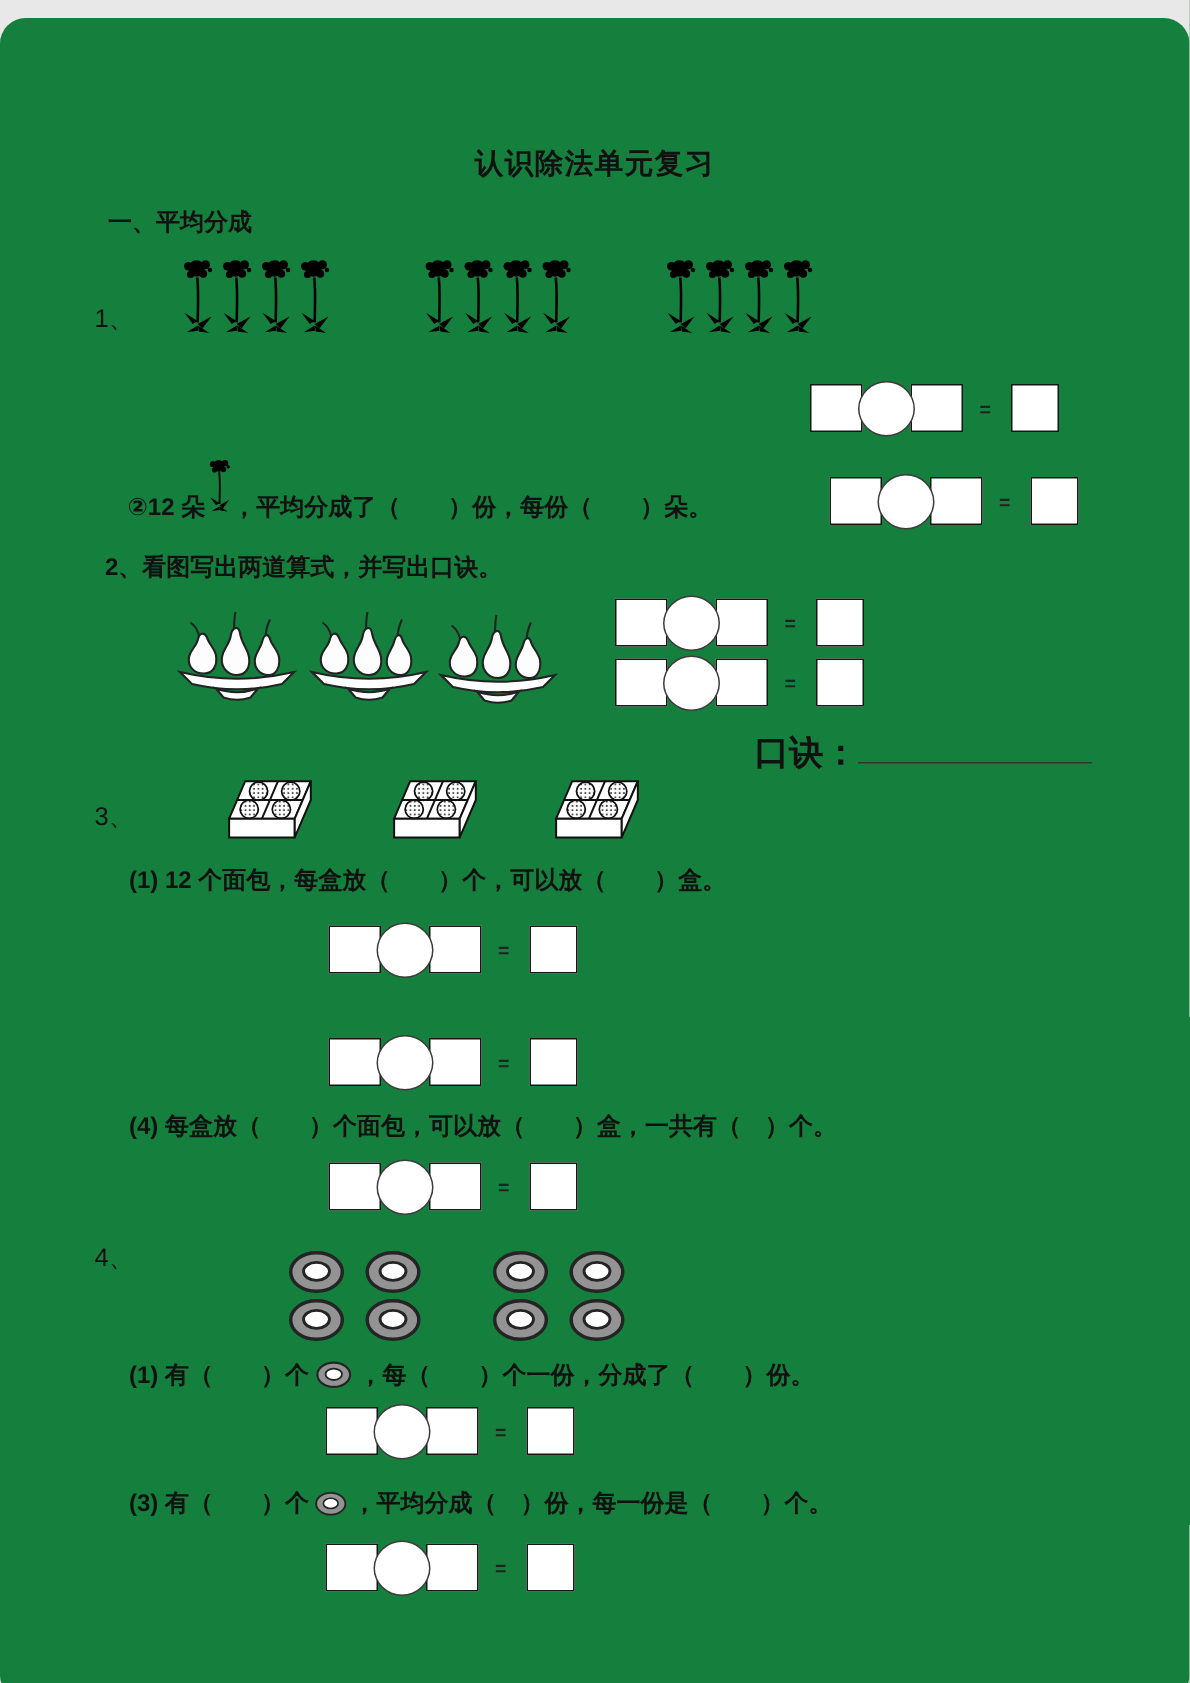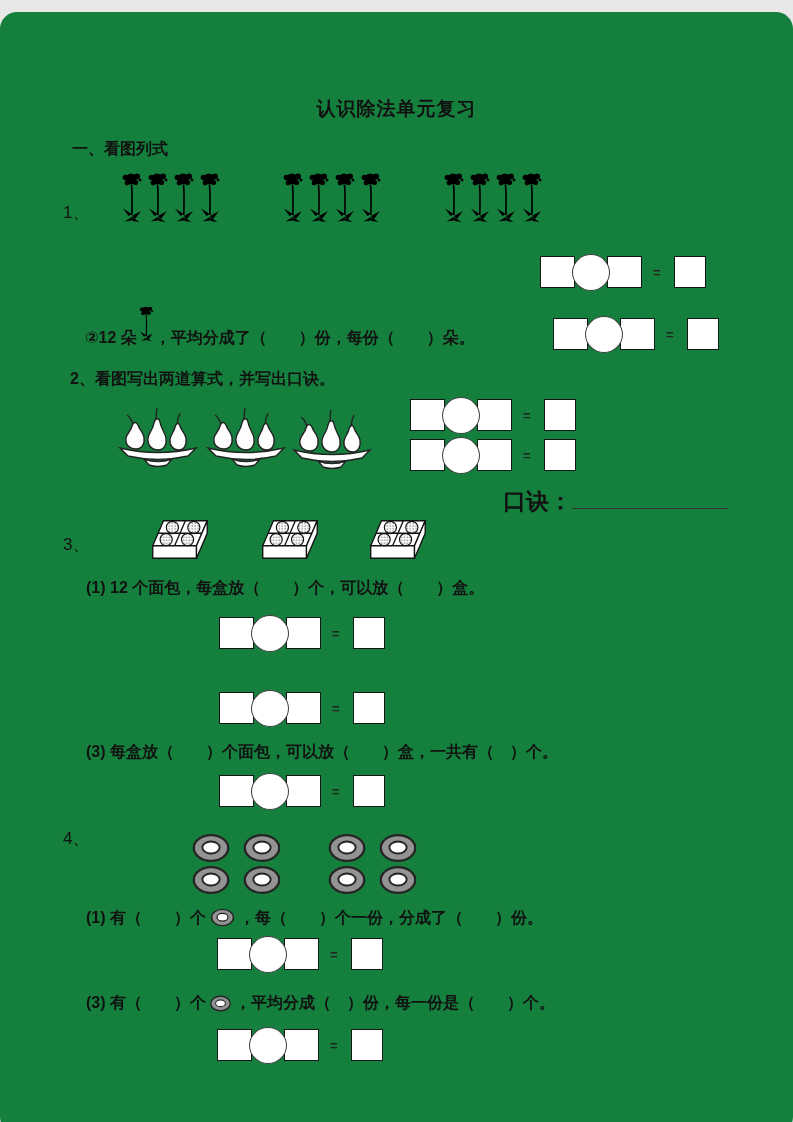--- a/index.html
+++ b/index.html
@@ -100,7 +100,7 @@
   </svg>
 
   <div class="title">认识除法单元复习</div>
-  <div class="line" style="left:72px;top:126px">一、看图列式</div>
+  <div class="line" style="left:72px;top:126px">一、平均分成</div>
 
   <div class="line itemnum" style="left:63px;top:190px">1、</div>
   <div class="flower-group" style="left:120px;top:160px">

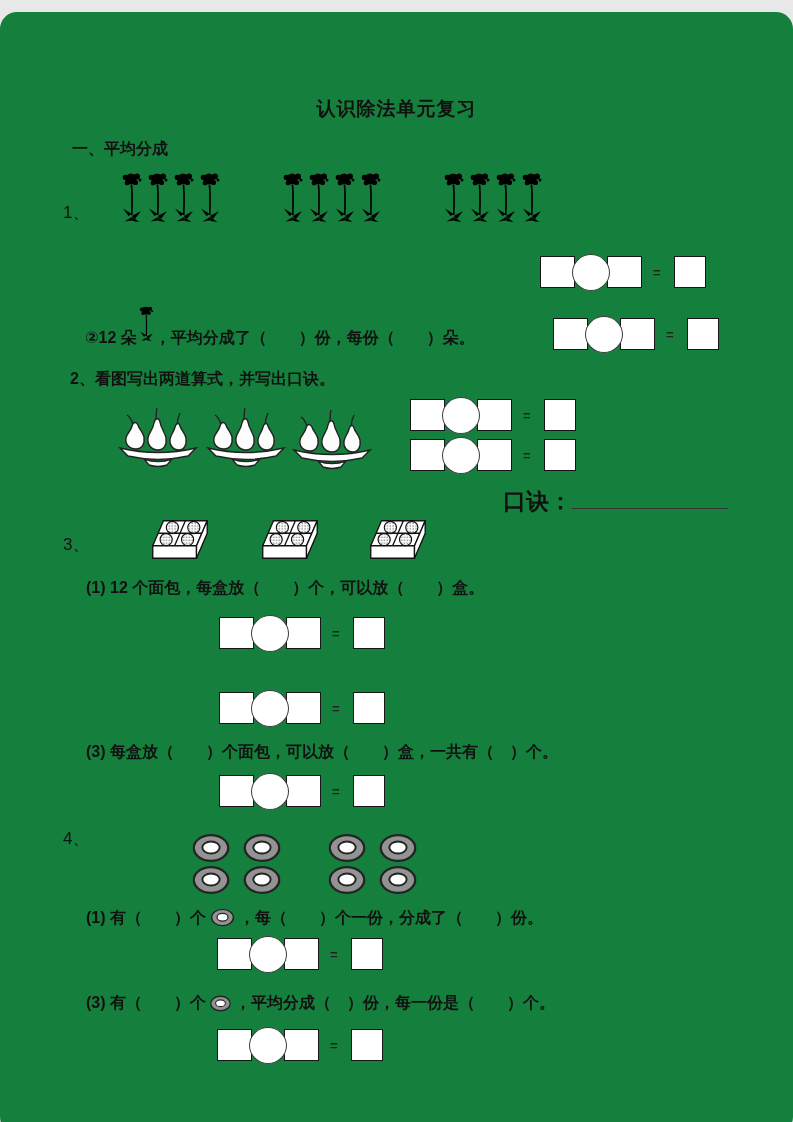--- a/index.html
+++ b/index.html
@@ -225,7 +225,7 @@
     <div class="eq-ans"></div>
   </div>
 
-  <div class="line" style="left:86px;top:729px">(3) 每盒放（　　）个面包，可以放（　　）盒，一共有（　）个。</div>
+  <div class="line" style="left:86px;top:729px">(4) 每盒放（　　）个面包，可以放（　　）盒，一共有（　）个。</div>
   <div class="equation" style="left:219px;top:759px">
     <div class="eq-sq"></div>
     <div class="eq-circle"></div>

